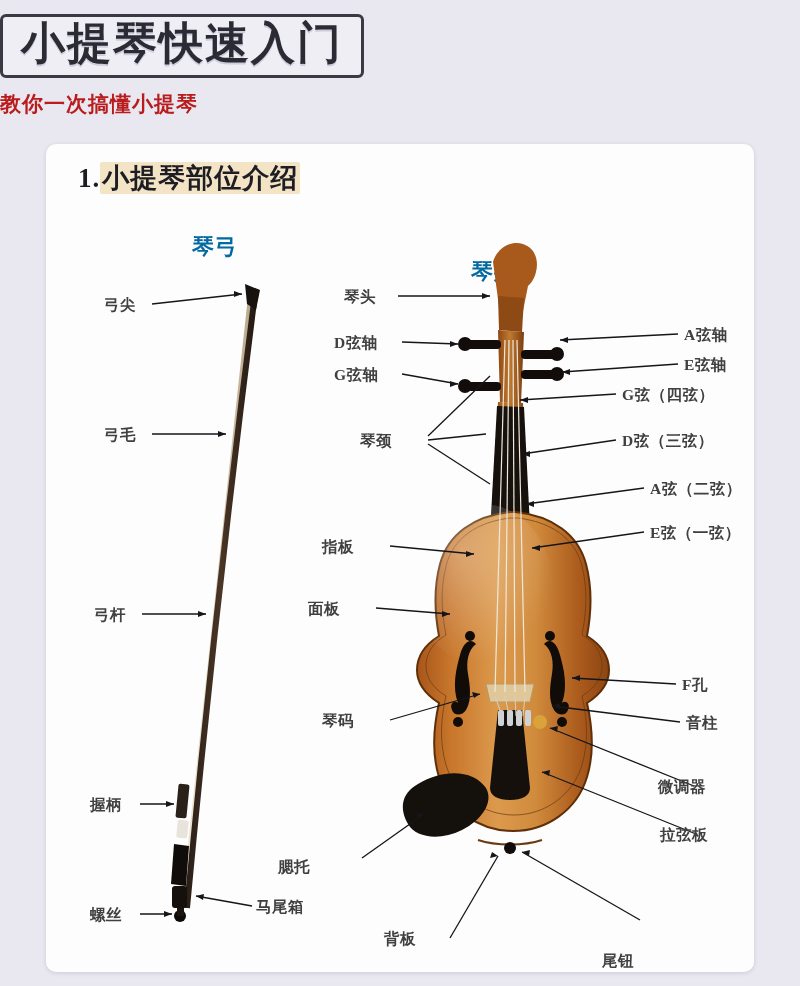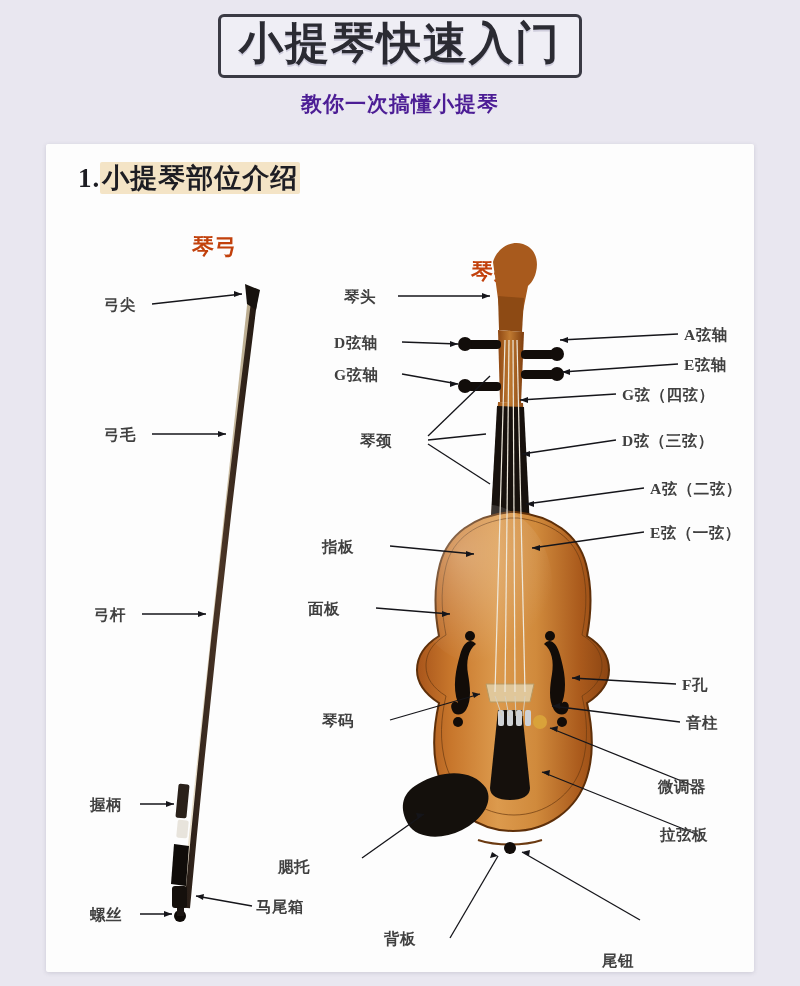--- a/index.html
+++ b/index.html
@@ -14,7 +14,6 @@
   
   #title-wrap {
     position: absolute; left:0; top: 14px; width: 800px;
-    text-align: center;
   }
   #main-title {
     display: inline-block;

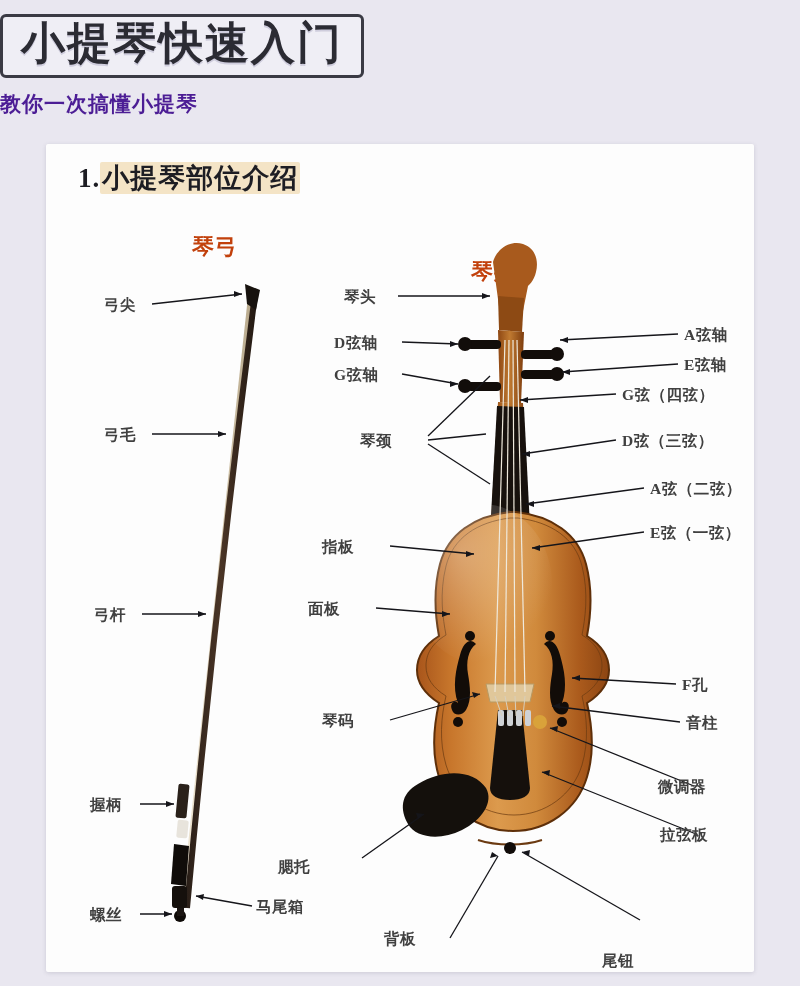--- a/index.html
+++ b/index.html
@@ -34,7 +34,7 @@
     font-family: "Liberation Sans", sans-serif;
     font-weight: bold;
     font-size: 21px;
-    color: #4c1d95;
+    color: #b91c1c;
     letter-spacing: 1px;
   }
   

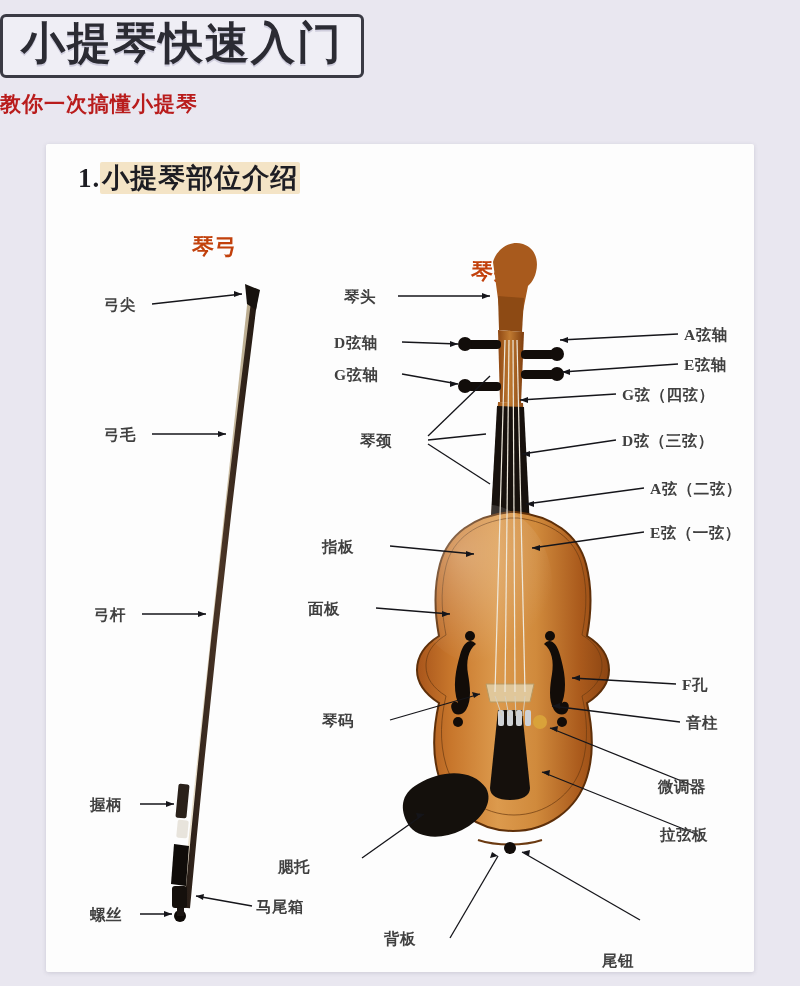--- a/index.html
+++ b/index.html
@@ -43,7 +43,7 @@
     left: 46px; top: 144px;
     width: 708px; height: 828px;
     background: #fdfdfd;
-    border-radius: 2px;
+    border-radius: 10px;
     box-shadow: 0 1px 4px rgba(80,78,100,0.18);
     overflow: hidden;
   }

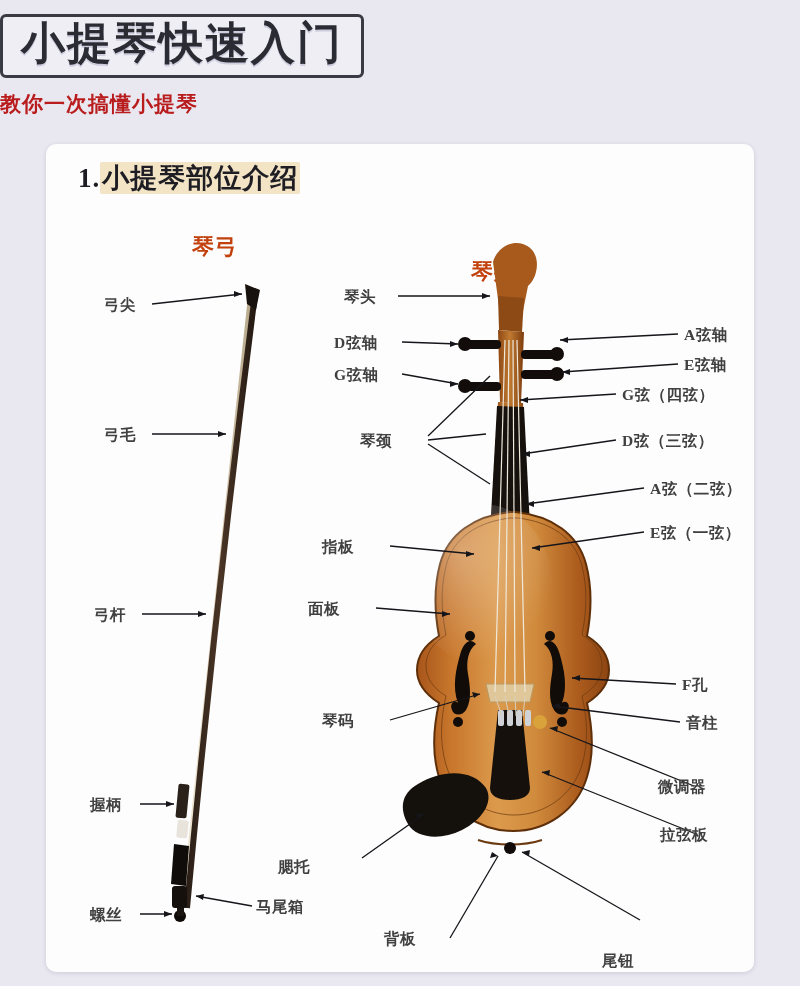--- a/index.html
+++ b/index.html
@@ -65,7 +65,7 @@
     font-family: "Liberation Serif", serif;
     font-weight: bold;
     font-size: 22px;
-    color: #c2410c;
+    color: #0369a1;
     letter-spacing: 1px;
   }
   #bow-title { left: 146px; top: 88px; }

